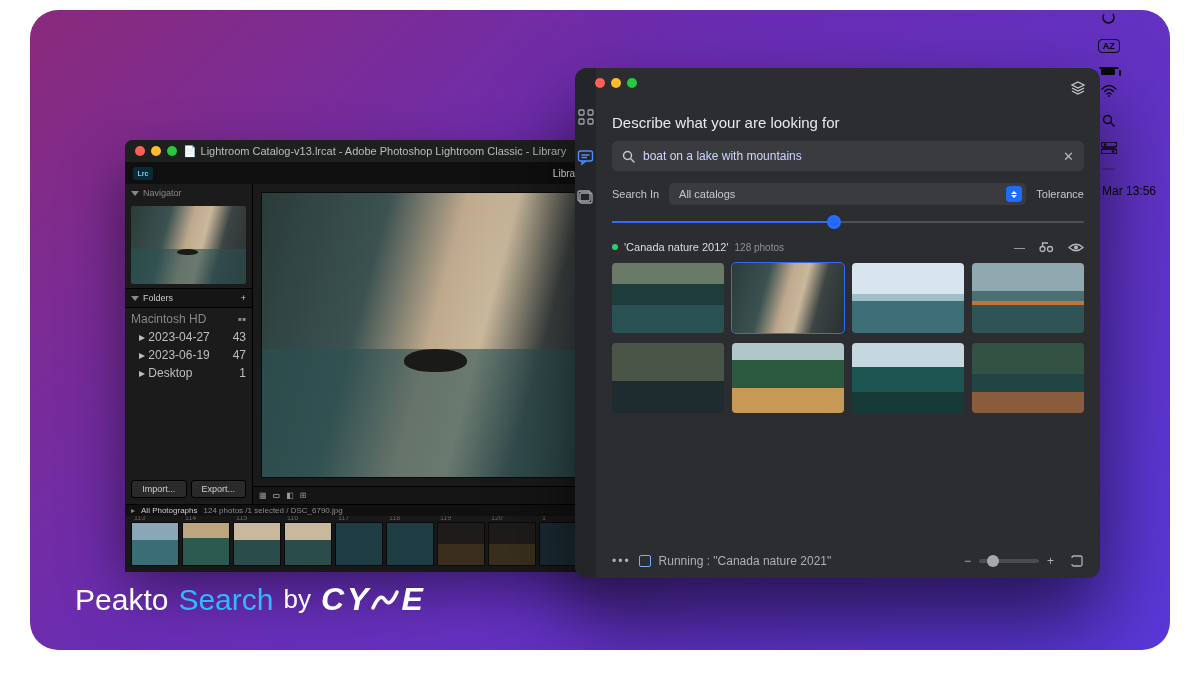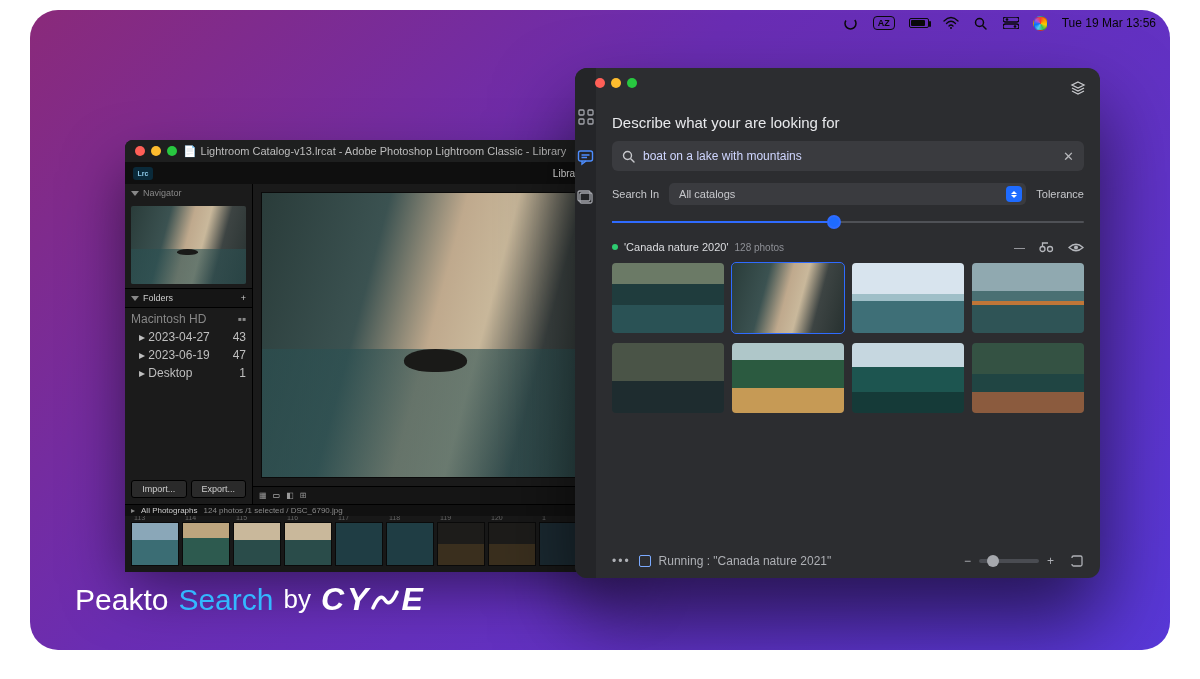--- a/index.html
+++ b/index.html
@@ -12,7 +12,7 @@
 }
 
 
-.menubar { position:absolute; top:0; right:0; height:26px; display:flex; align-items:center; gap:14px; padding-right:14px; color:#070707; font-size:12px; }
+.menubar { position:absolute; top:0; right:0; height:26px; display:flex; align-items:center; gap:14px; padding-right:14px; color:#070707; font-size:12px;flex-direction:column; }
 .menubar .mb-icon { width:16px; height:16px; display:flex; align-items:center; justify-content:center; }
 .siri { width:15px; height:15px; border-radius:50%; background:conic-gradient(#ff3b30,#ff9500,#ffcc00,#34c759,#5ac8fa,#007aff,#af52de,#ff3b30); border:1px solid rgba(0,0,0,.2);}
 .az-pill { border:1.2px solid #0a0a0a; border-radius:4px; font-weight:600; font-size:9px; padding:1px 4px; }

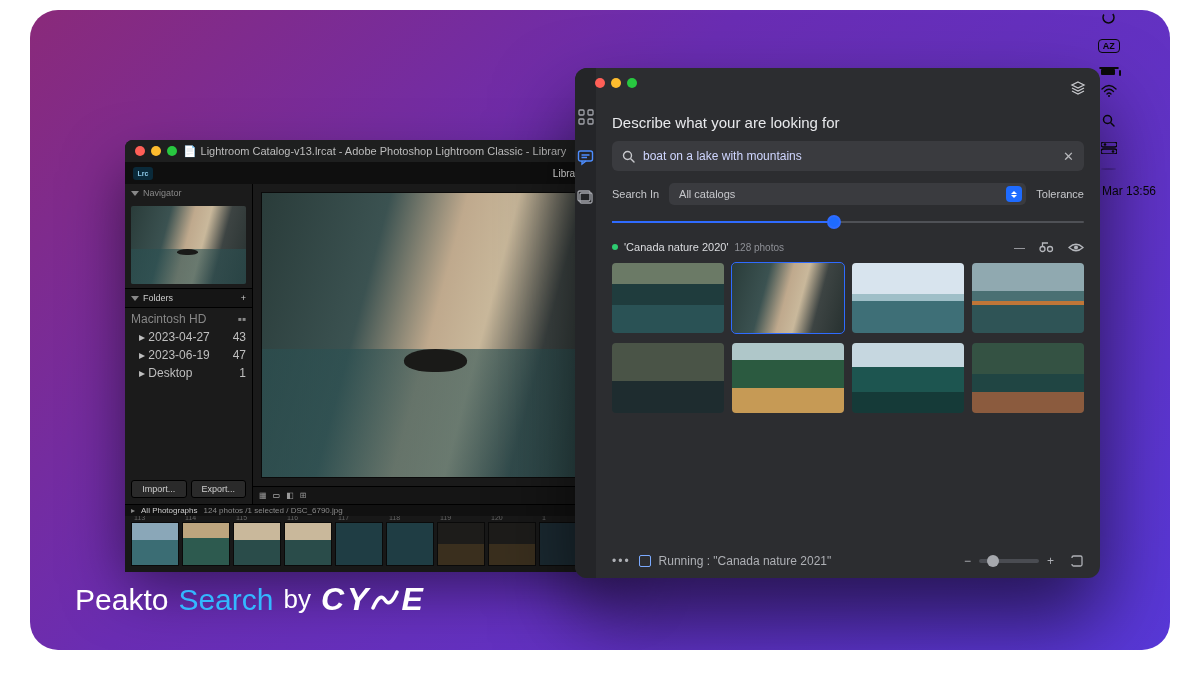--- a/index.html
+++ b/index.html
@@ -332,7 +332,7 @@
 
       <div class="group-head">
         <span class="dot dg"></span>
-        <span>'Canada nature 2020'</span>
+        <span>'Canada nature 2012'</span>
         <span class="count">128 photos</span>
         <span class="spacer"></span>
         <span class="mini-icon">—</span>

